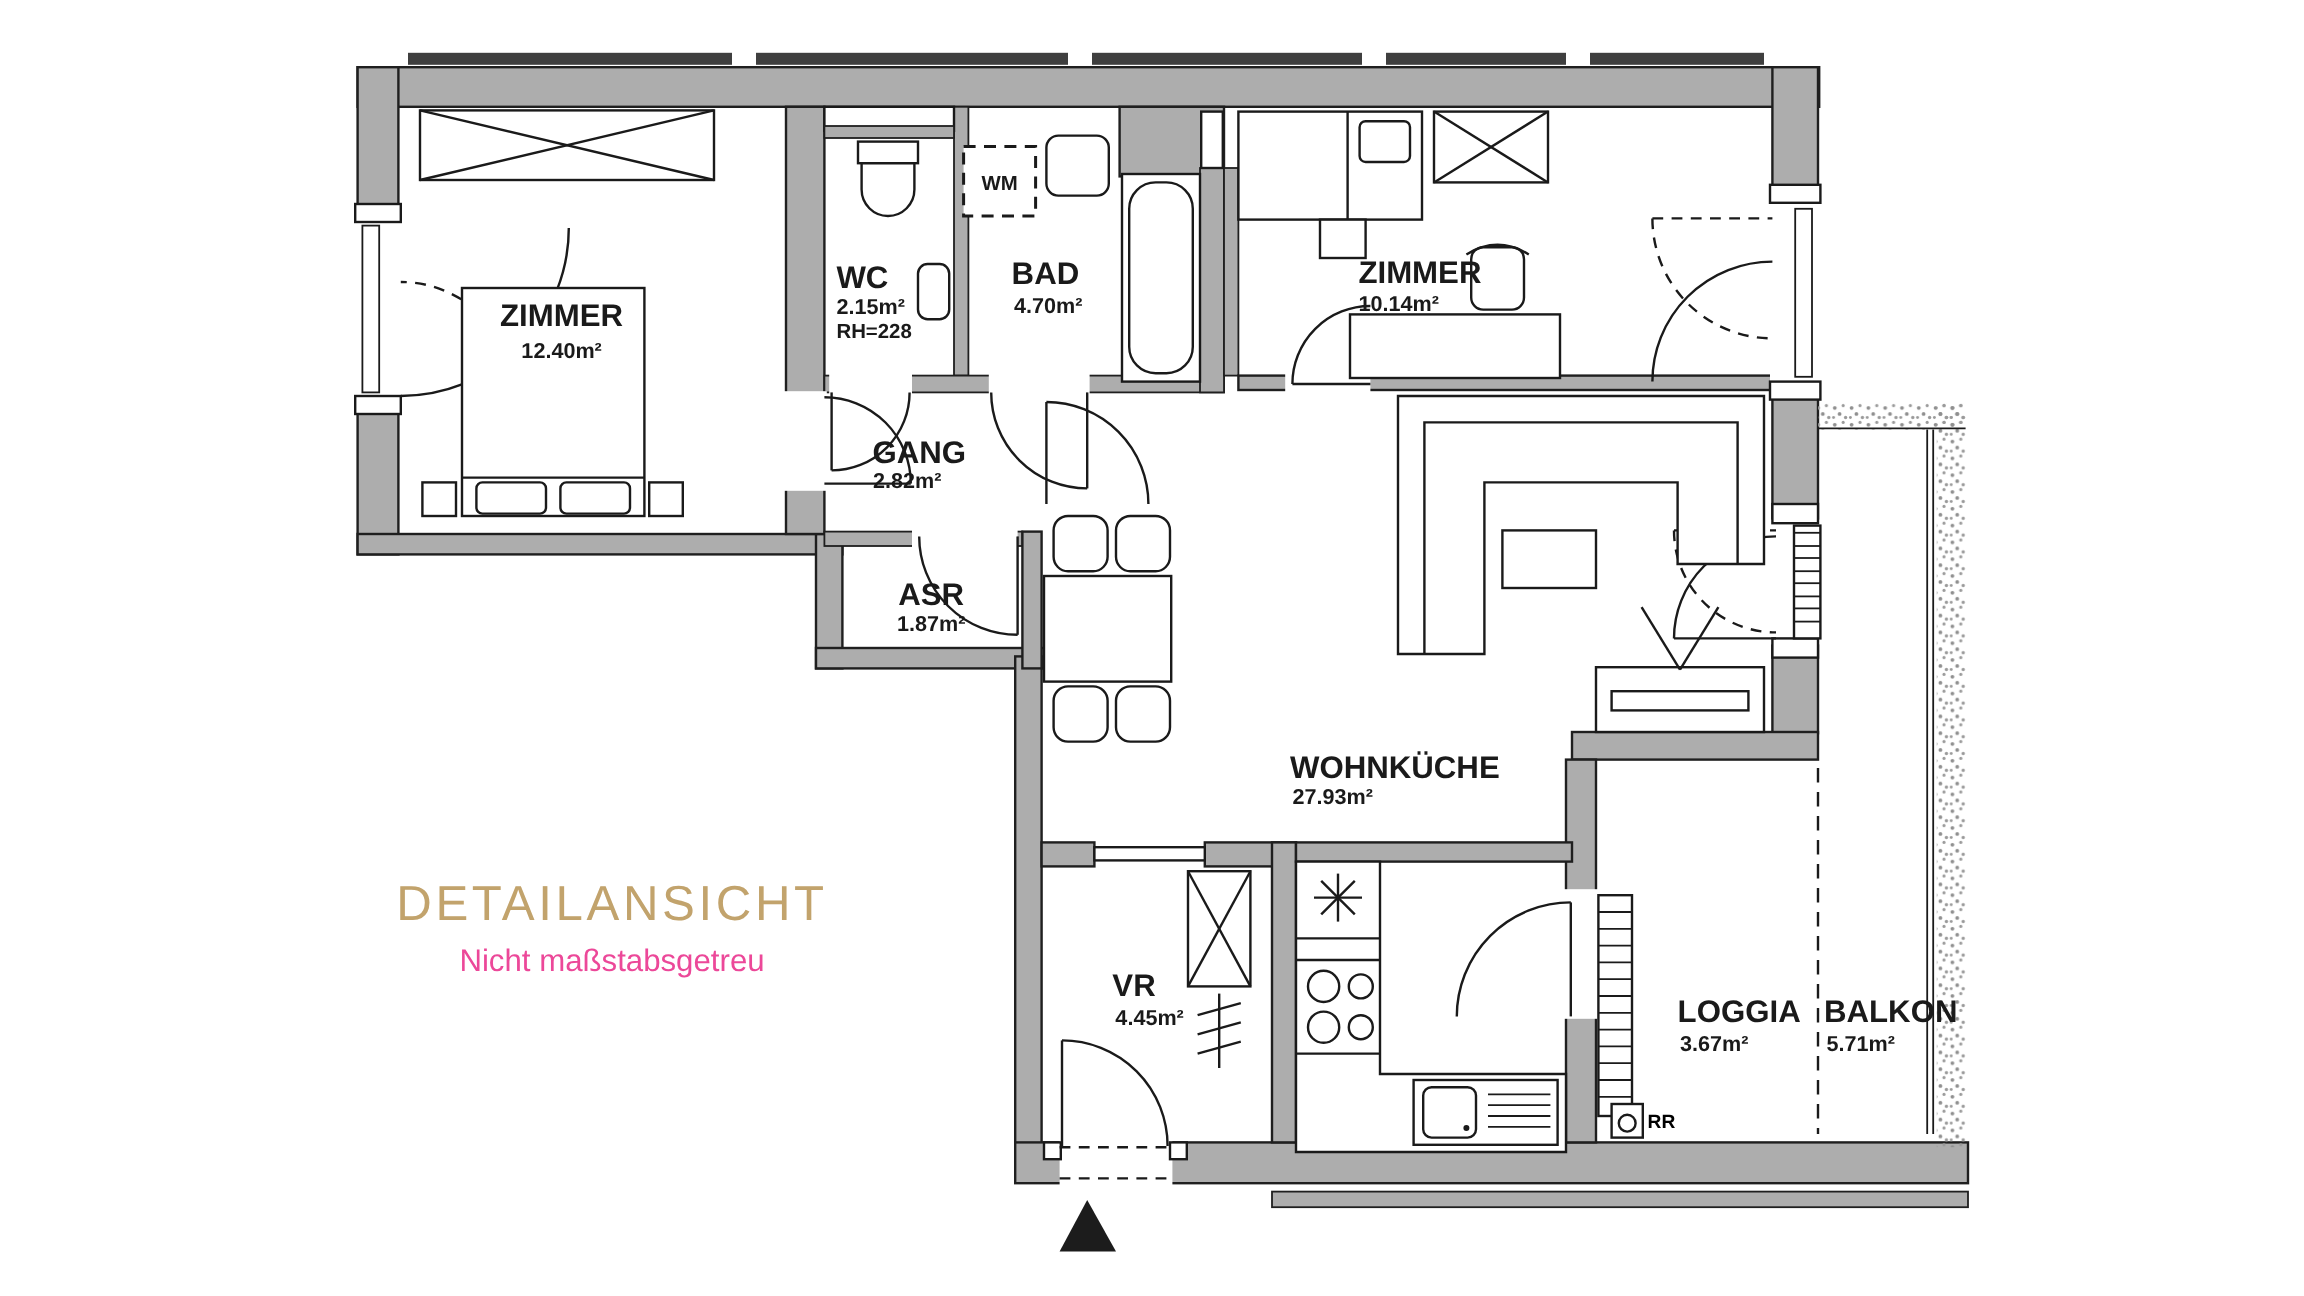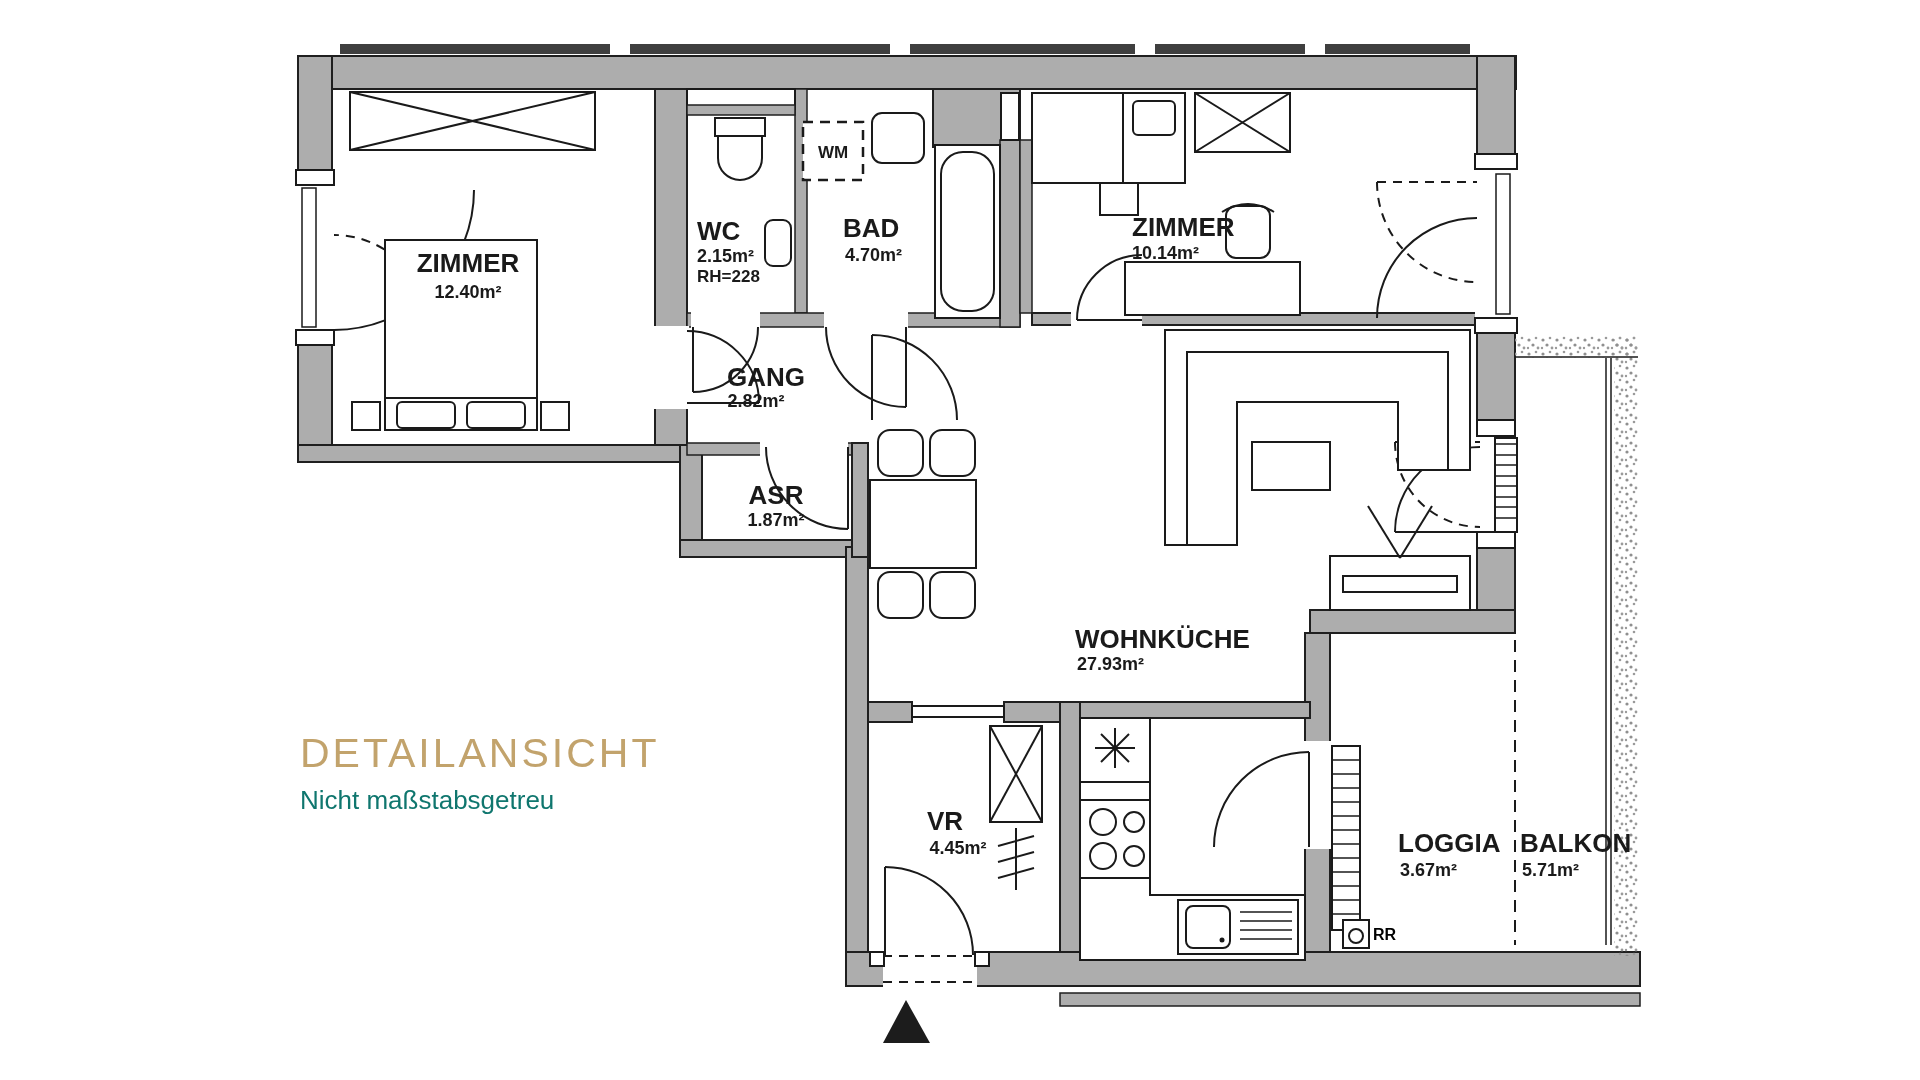--- a/index.html
+++ b/index.html
@@ -9,7 +9,7 @@
   .room-name{font-family:"Liberation Sans",sans-serif;font-size:26px;font-weight:700;fill:#1a1a1a;}
   .room-area{font-family:"Liberation Sans",sans-serif;font-size:18px;font-weight:700;fill:#1a1a1a;}
   .small-note{font-family:"Liberation Sans",sans-serif;font-size:17px;font-weight:700;fill:#1a1a1a;}
-  .title-block{position:absolute;left:300px;top:730px;width:420px;}
+  .title-block{position:absolute;left:300px;top:730px;width:420px;text-align:center;}
   .title-main{font-family:"Liberation Sans",sans-serif;font-size:41px;font-weight:400;
               letter-spacing:3px;color:#c2a36c;white-space:nowrap;}
   .title-sub{font-family:"Liberation Sans",sans-serif;font-size:26px;font-weight:400;

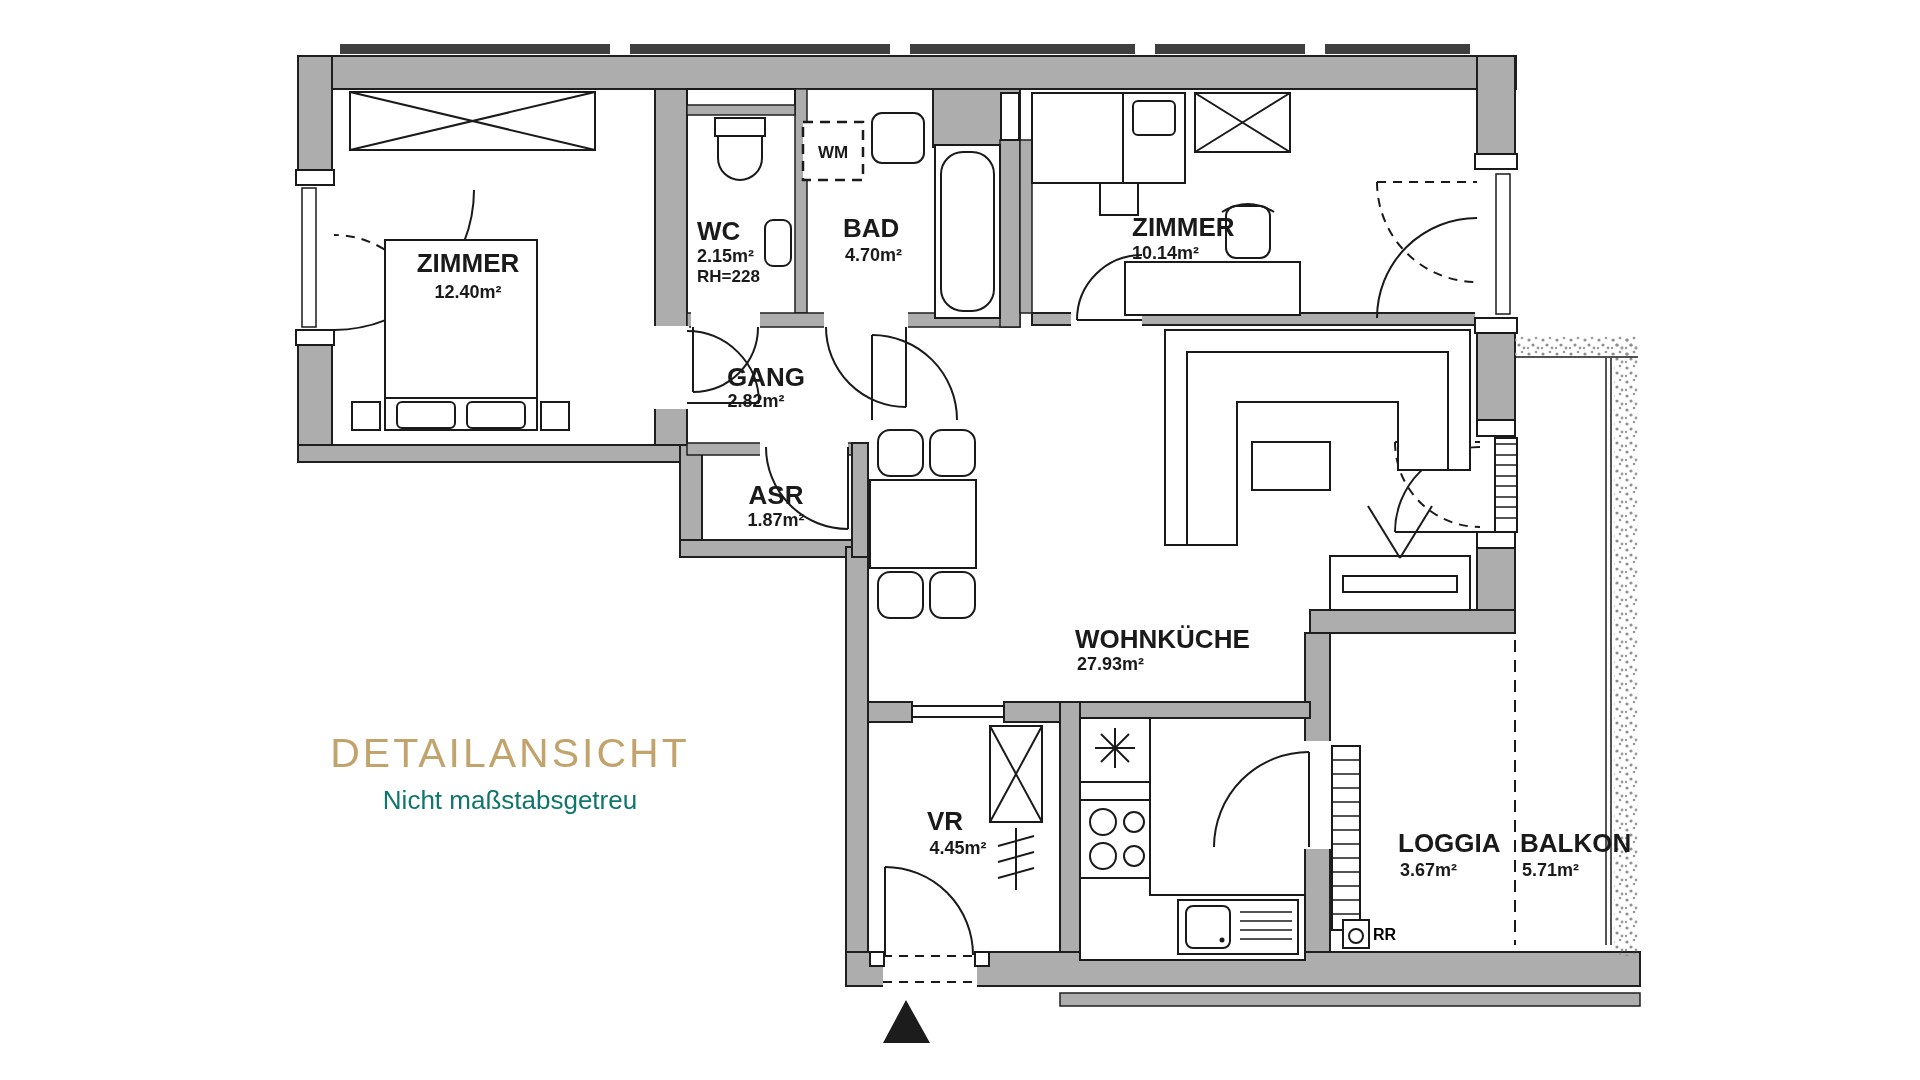--- a/index.html
+++ b/index.html
@@ -13,7 +13,7 @@
   .title-main{font-family:"Liberation Sans",sans-serif;font-size:41px;font-weight:400;
               letter-spacing:3px;color:#c2a36c;white-space:nowrap;}
   .title-sub{font-family:"Liberation Sans",sans-serif;font-size:26px;font-weight:400;
-             color:#0f766e;margin-top:8px;}
+             color:#ec4899;margin-top:8px;}
   .wall{fill:#adadad;stroke:#1f1f1f;stroke-width:2;}
   .wall-thin{fill:#adadad;stroke:#1f1f1f;stroke-width:1.5;}
   .open{fill:#ffffff;stroke:none;}

